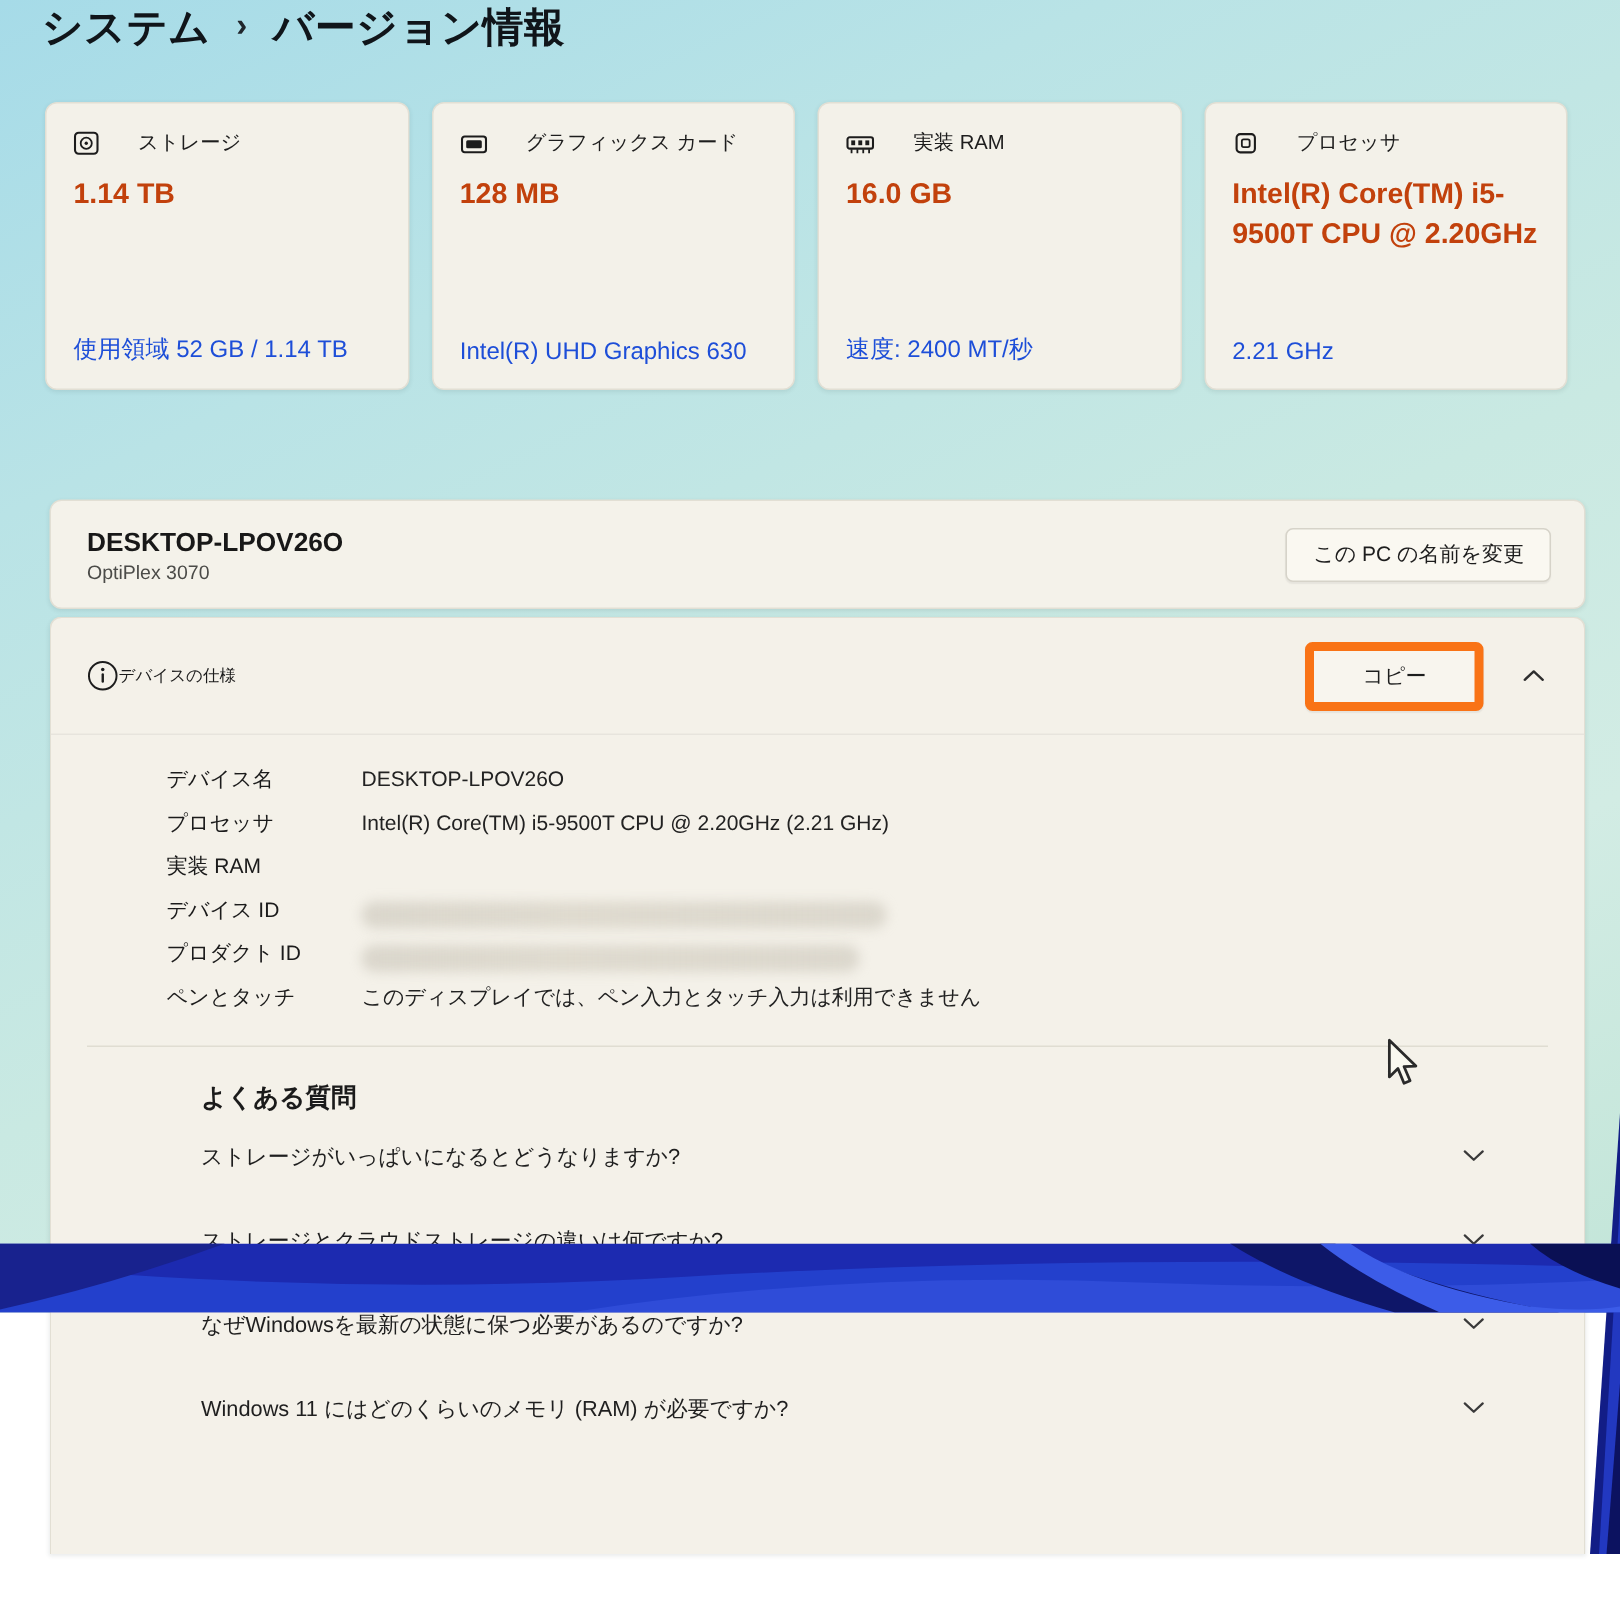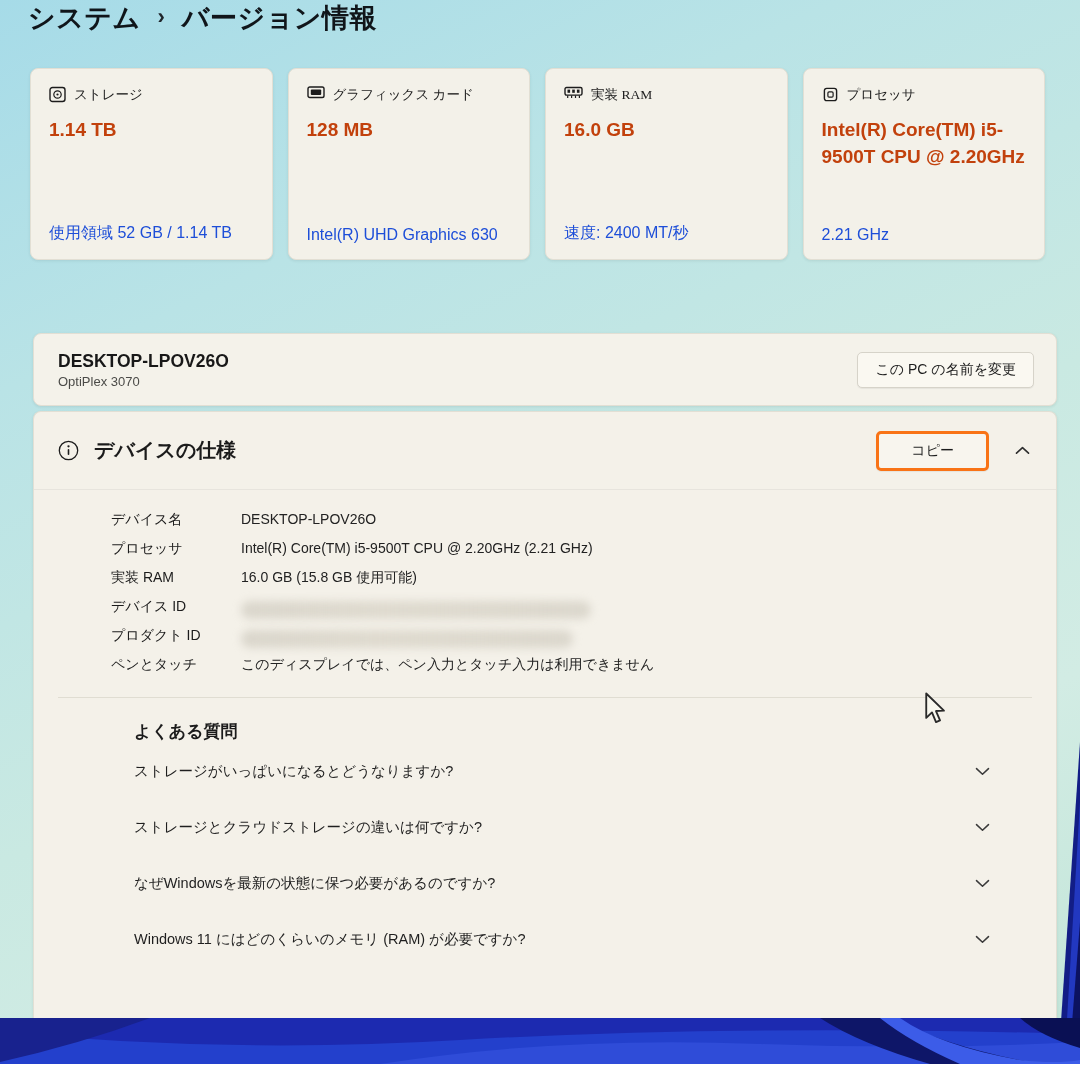--- a/index.html
+++ b/index.html
@@ -6,7 +6,7 @@
   html,body { width:1080px; height:1080px; overflow:hidden; }
   body { font-family:"Liberation Sans","DejaVu Sans",sans-serif; color:#1c1c1c; }
   .screen{
-    position:relative; width:1080px; height:1064px;
+    position:relative; width:1080px; height:875px;
     background:linear-gradient(155deg,#a6dbe8 0%,#b9e3e6 25%,#c9e9e2 55%,#d2ece4 75%,#c2e5d8 100%);
   }
   

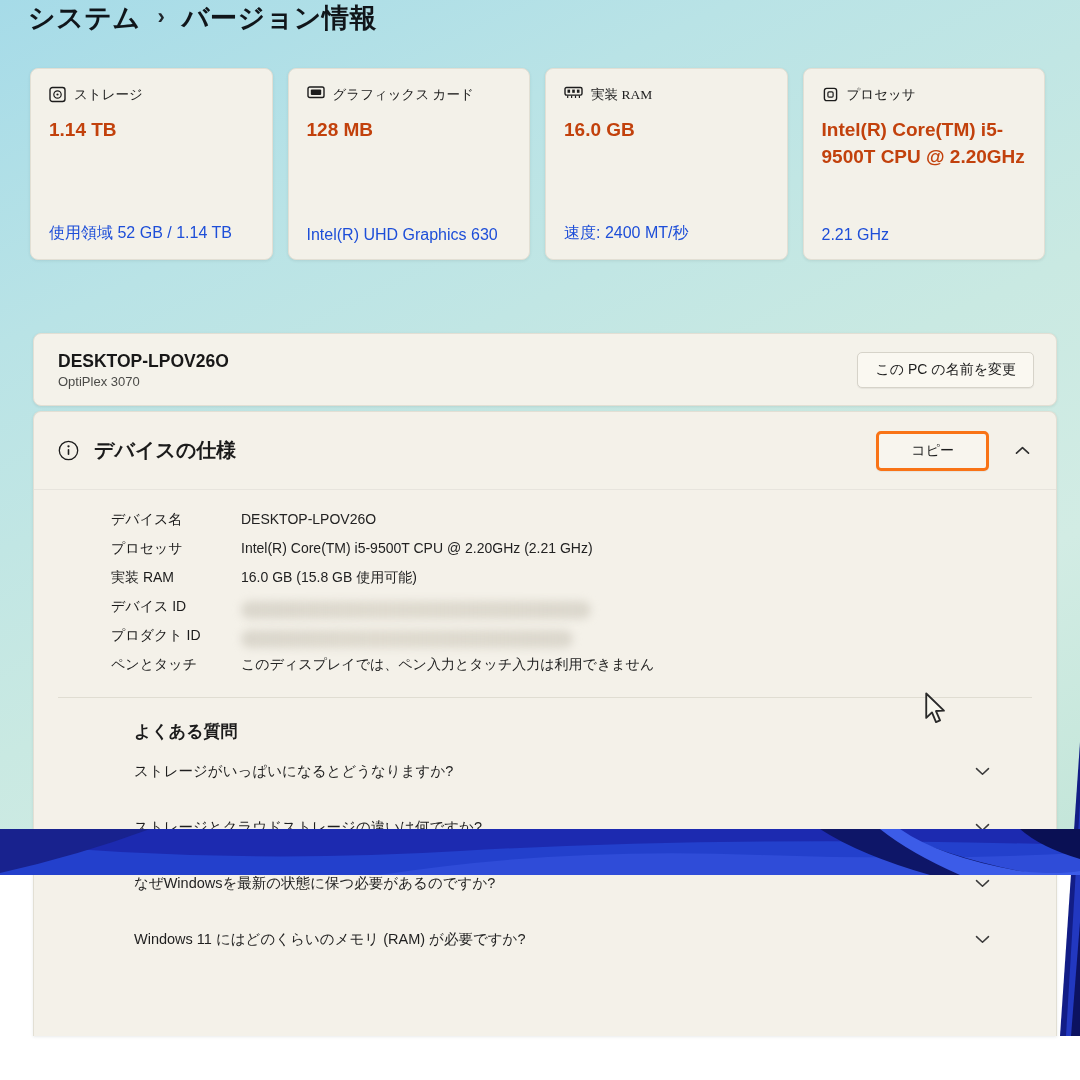--- a/index.html
+++ b/index.html
@@ -20,7 +20,7 @@
     box-shadow:0 1px 3px rgba(40,60,60,.10); padding:17px 18px 15px 18px;
     display:flex; flex-direction:column;
   }
-  .stat-head{ display:flex; align-items:flex-start; gap:8px;font-family:Liberation Serif, serif; }
+  .stat-head{ display:flex; align-items:flex-end; gap:26px; }
   .stat-label{ font-size:13.5px; color:#1d1d1d; }
   .stat-value{ margin-top:13px; font-size:19px; font-weight:700; line-height:1.42; color:#c2410c; }
   .stat-caption{ margin-top:auto; font-size:16px; color:#1d4ed8; }

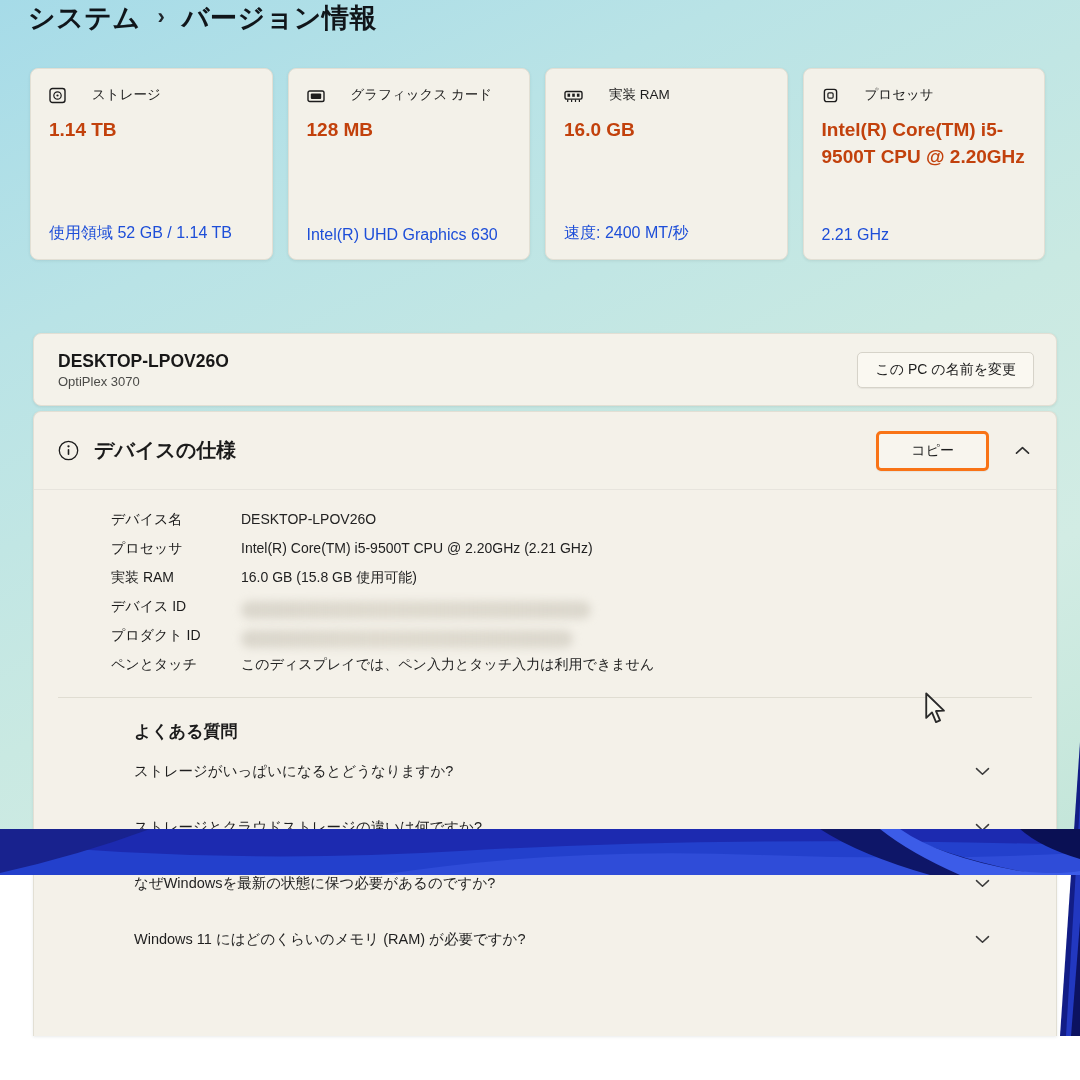--- a/index.html
+++ b/index.html
@@ -47,7 +47,7 @@
   }
   .panel-header{ height:78px; display:flex; align-items:center; padding:0 26px 0 24px;
     border-bottom:1px solid rgba(0,0,0,.05); }
-  .panel-title{ font-size:20px; font-weight:700; color:#1b1b1b; margin-left:15px; }
+  .panel-title{ font-size:11px; font-weight:400; color:#1b1b1b; }
   .copy-btn{
     margin-left:auto; font-family:inherit; font-size:14px; color:#1d1d1d;
     background:#f8f5ee; border:3px solid #f97316; border-radius:5px;

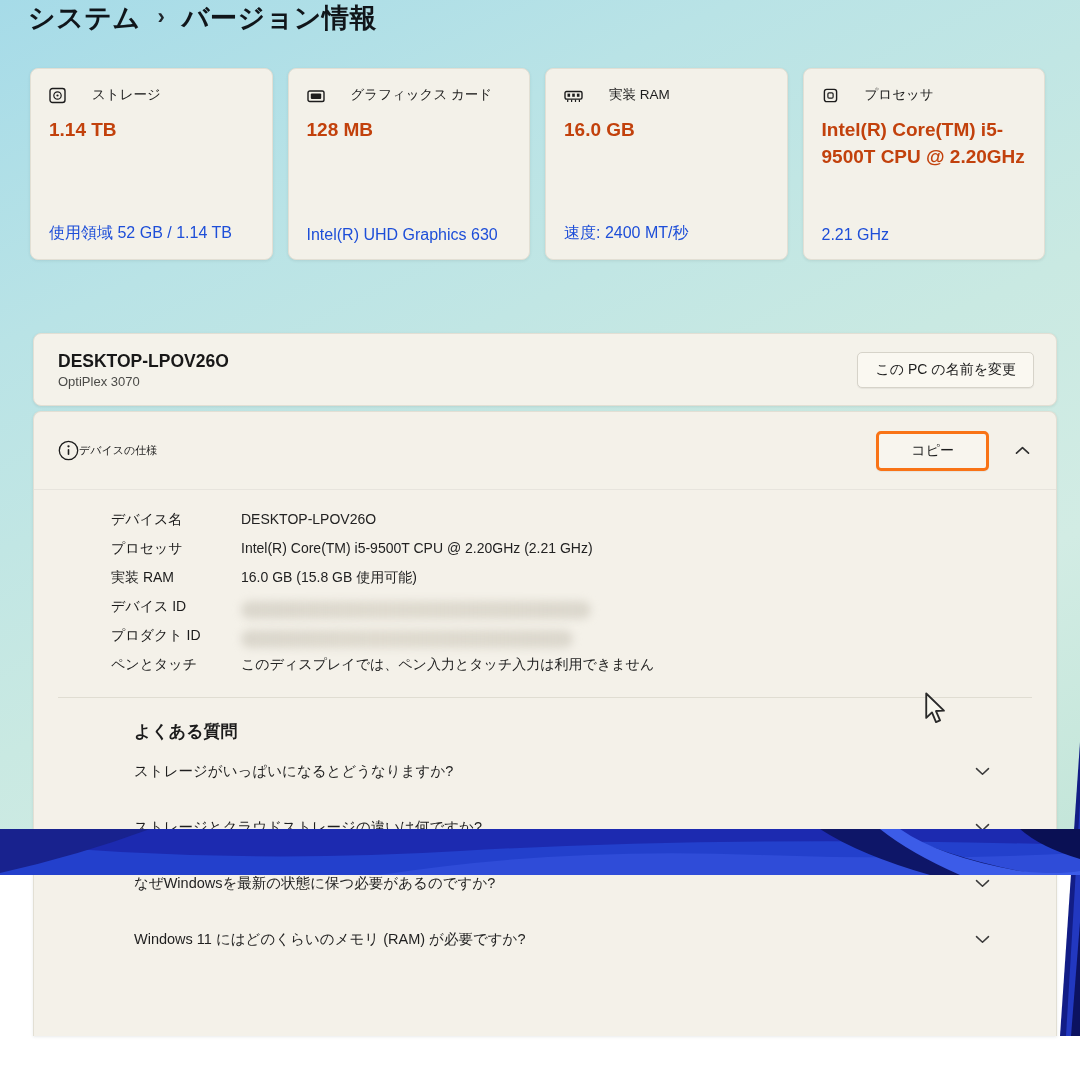--- a/index.html
+++ b/index.html
@@ -50,7 +50,7 @@
   .panel-title{ font-size:11px; font-weight:400; color:#1b1b1b; }
   .copy-btn{
     margin-left:auto; font-family:inherit; font-size:14px; color:#1d1d1d;
-    background:#f8f5ee; border:3px solid #f97316; border-radius:5px;
+    background:#f8f5ee; border:6px solid #f97316; border-radius:5px;
     padding:8px 32px; box-shadow:0 1px 1px rgba(0,0,0,.06); cursor:pointer;
   }
   .expander-chevron{ margin-left:26px; cursor:pointer; display:flex; align-items:center; }

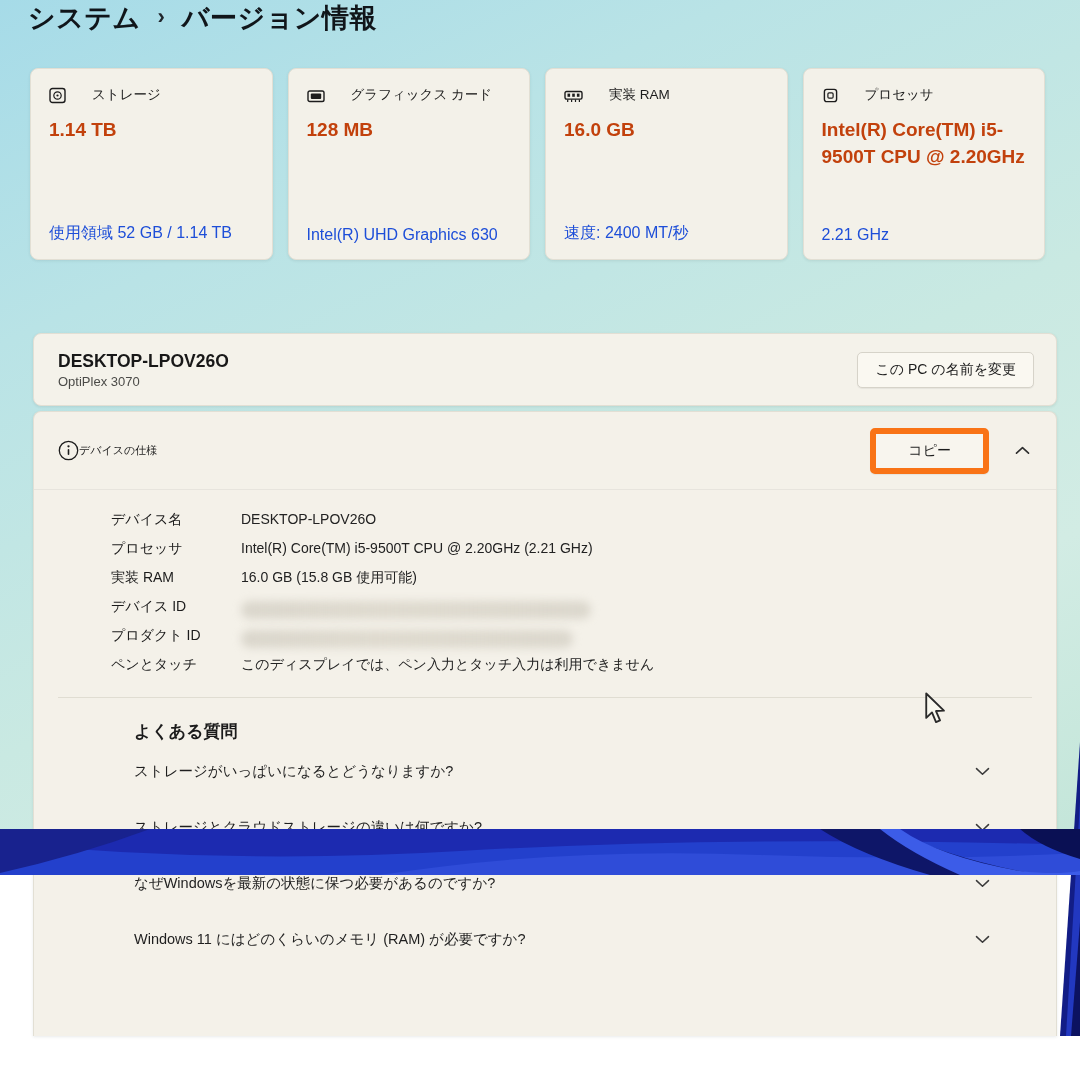--- a/index.html
+++ b/index.html
@@ -190,7 +190,6 @@
       </div>
       <div class="spec-row">
         <span class="spec-label">実装 RAM</span>
-        <span class="spec-value">16.0 GB (15.8 GB 使用可能)</span>
       </div>
       <div class="spec-row">
         <span class="spec-label">デバイス ID</span>

